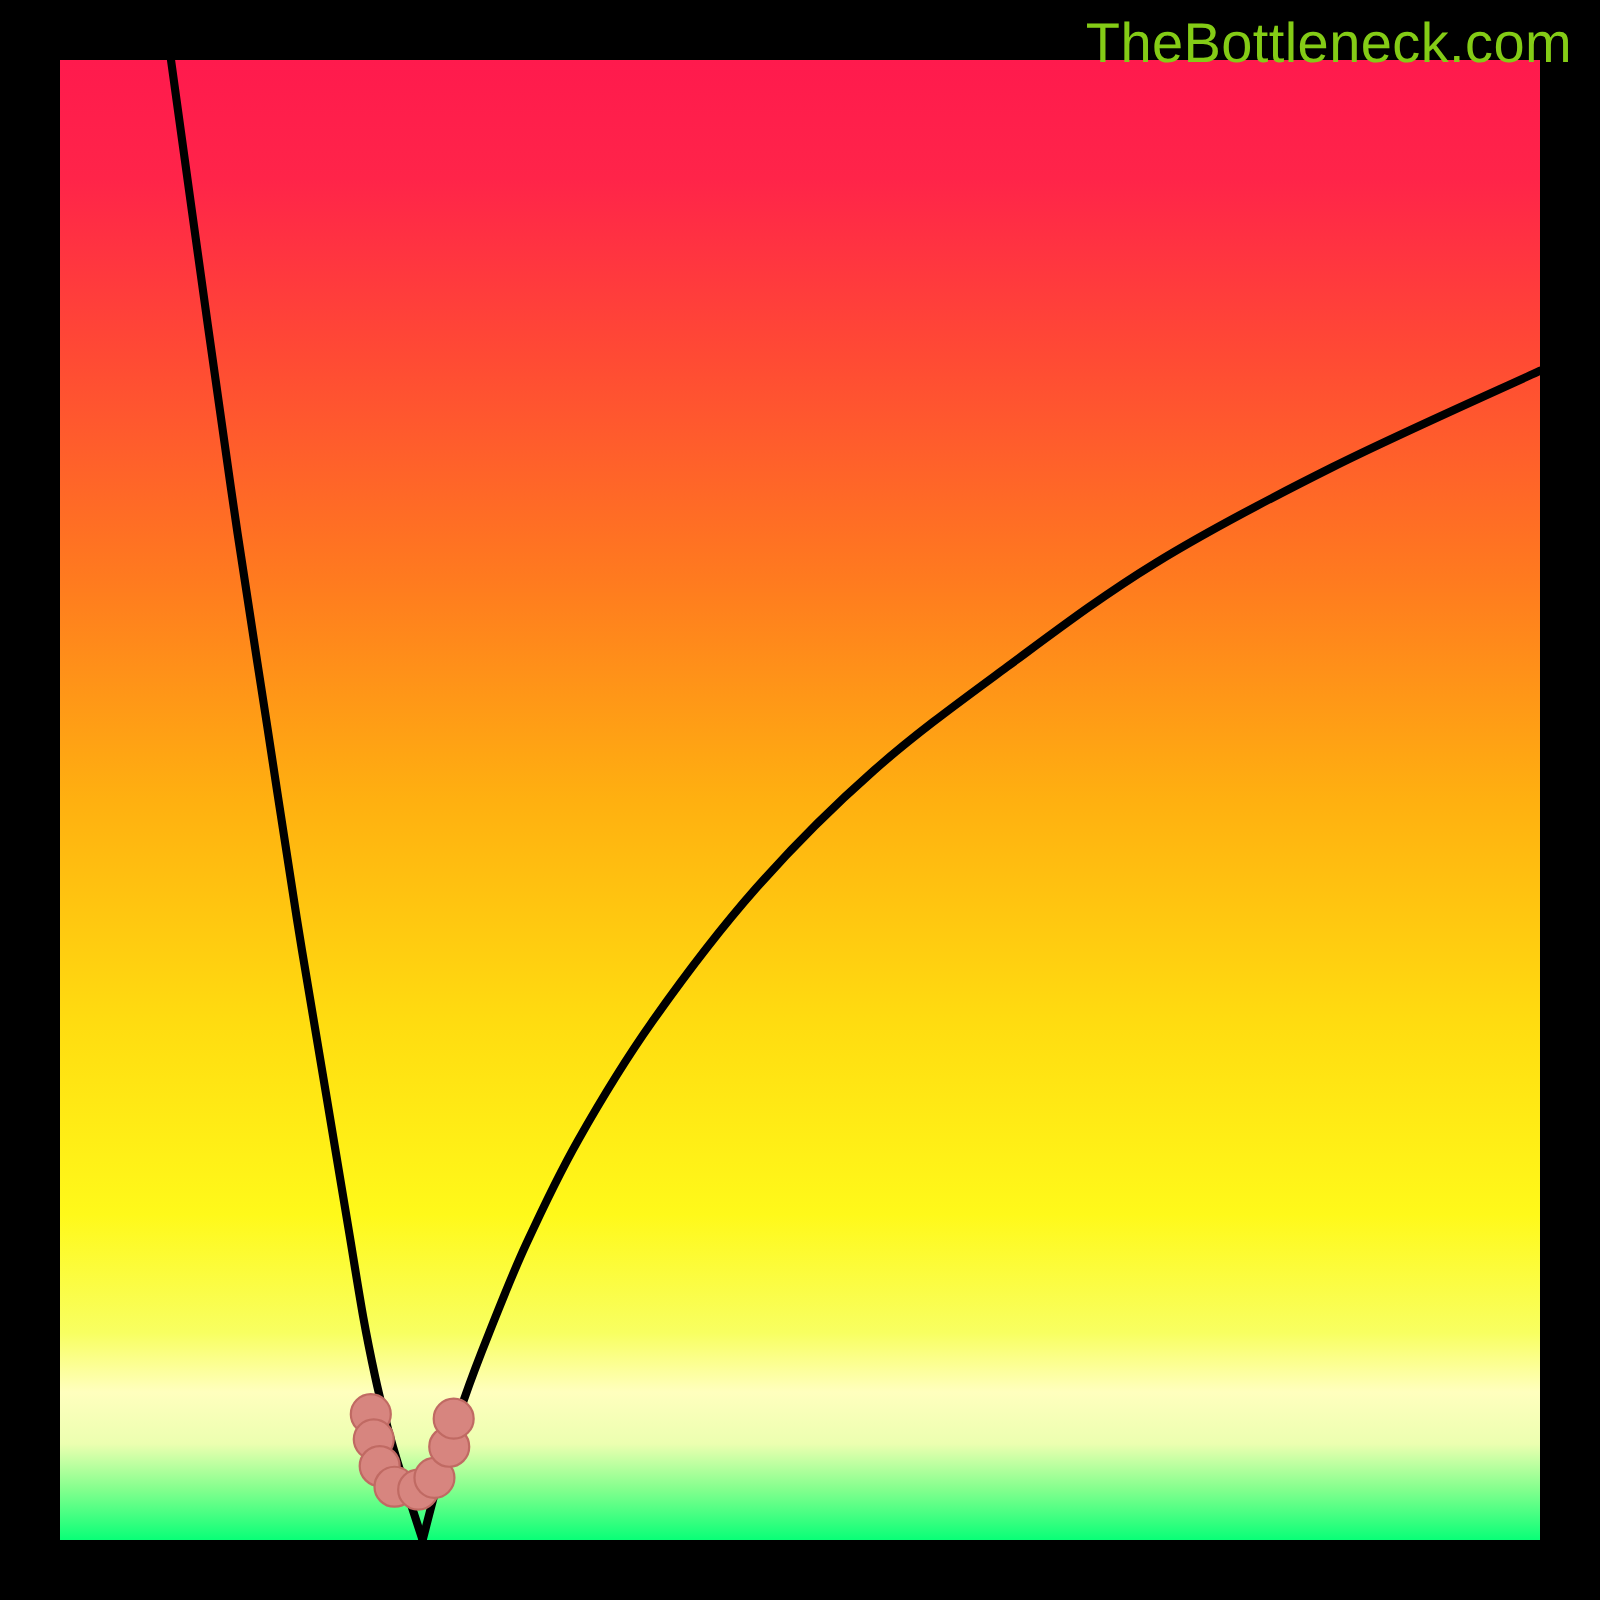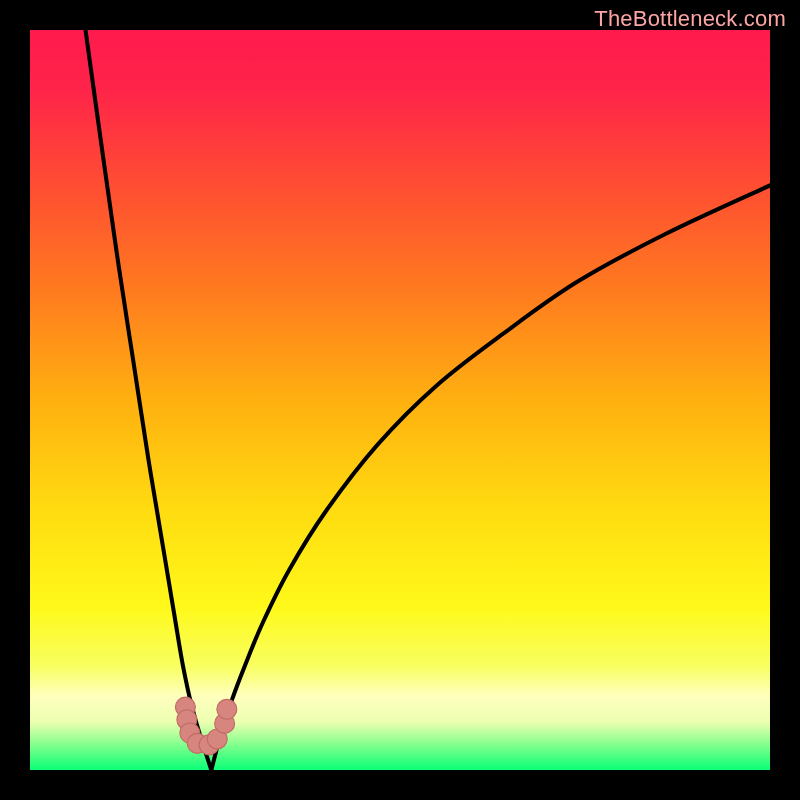--- a/index.html
+++ b/index.html
@@ -38,8 +38,8 @@
     position: absolute;
     top: 6px;
     right: 14px;
-    color: #fca5a5;
-    font-size: 22px;
+    color: #84cc16;
+    font-size: 28px;
     font-weight: 500;
     letter-spacing: 0.2px;
     z-index: 10;

